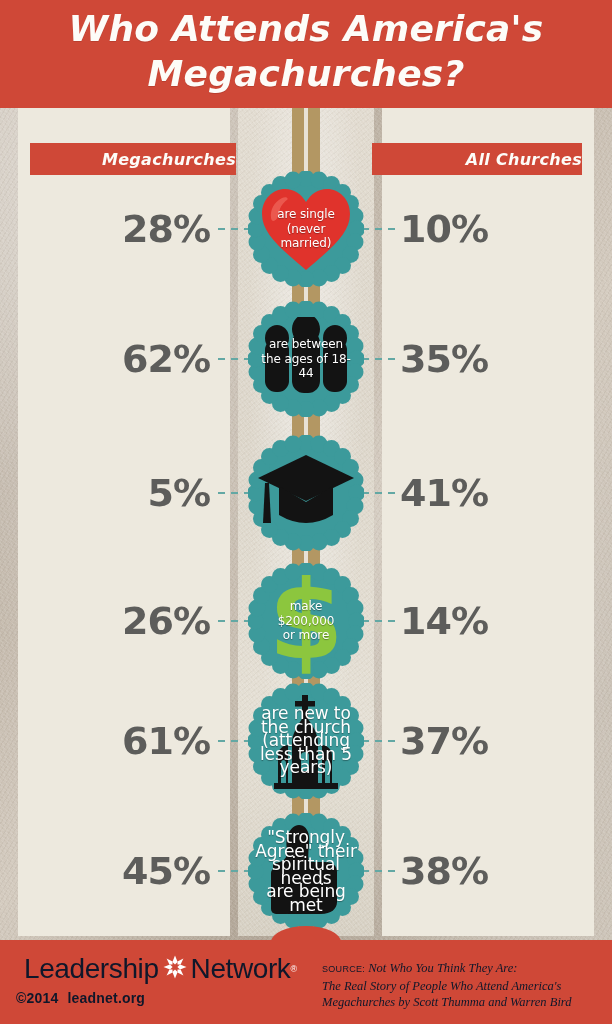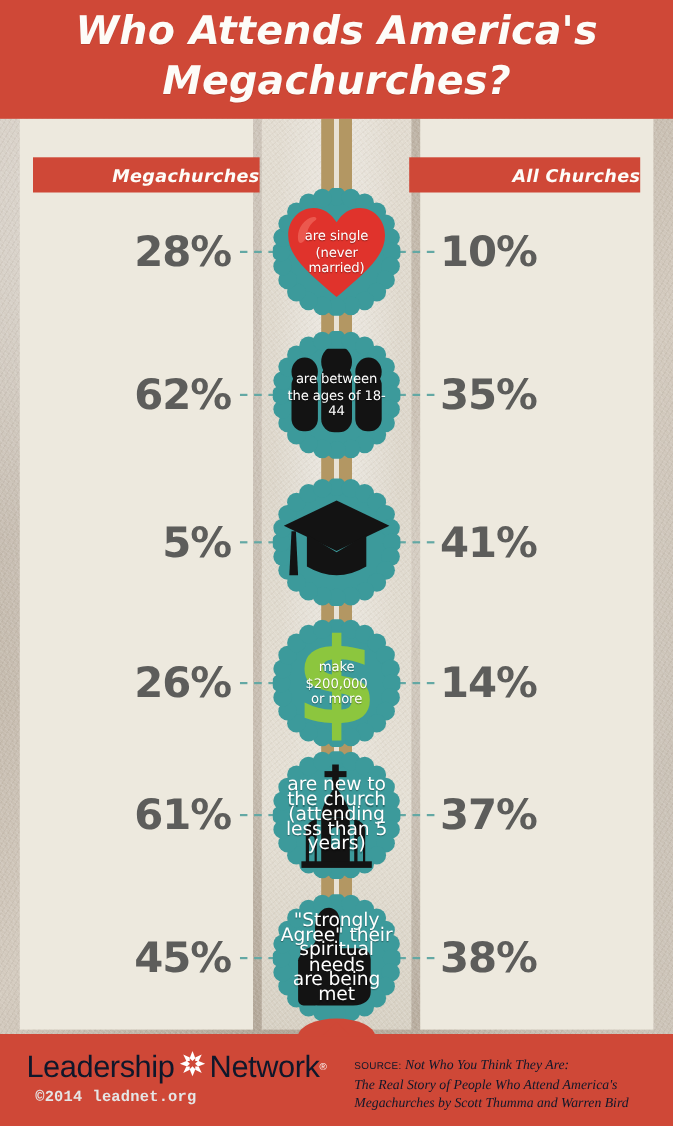--- a/index.html
+++ b/index.html
@@ -242,9 +242,9 @@
   }
   .logo-sub {
     position: absolute;
-    left: 32px; top: 50px;
-    color: #e5e5e5;
-    font-family: Liberation Mono, monospace;
+    left: 16px; top: 50px;
+    color: #0f172a;
+    font-family: Liberation Sans, sans-serif;
     font-size: 14px;
     font-weight: bold;
     letter-spacing: .2px;

